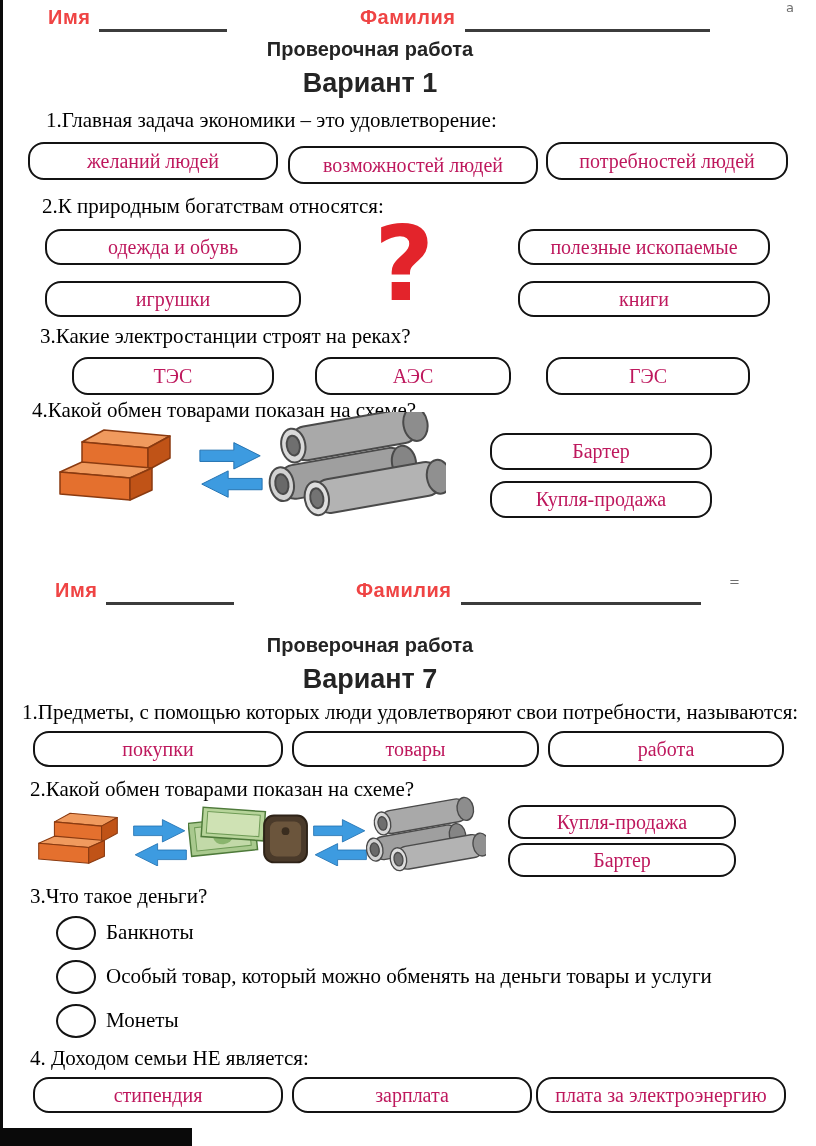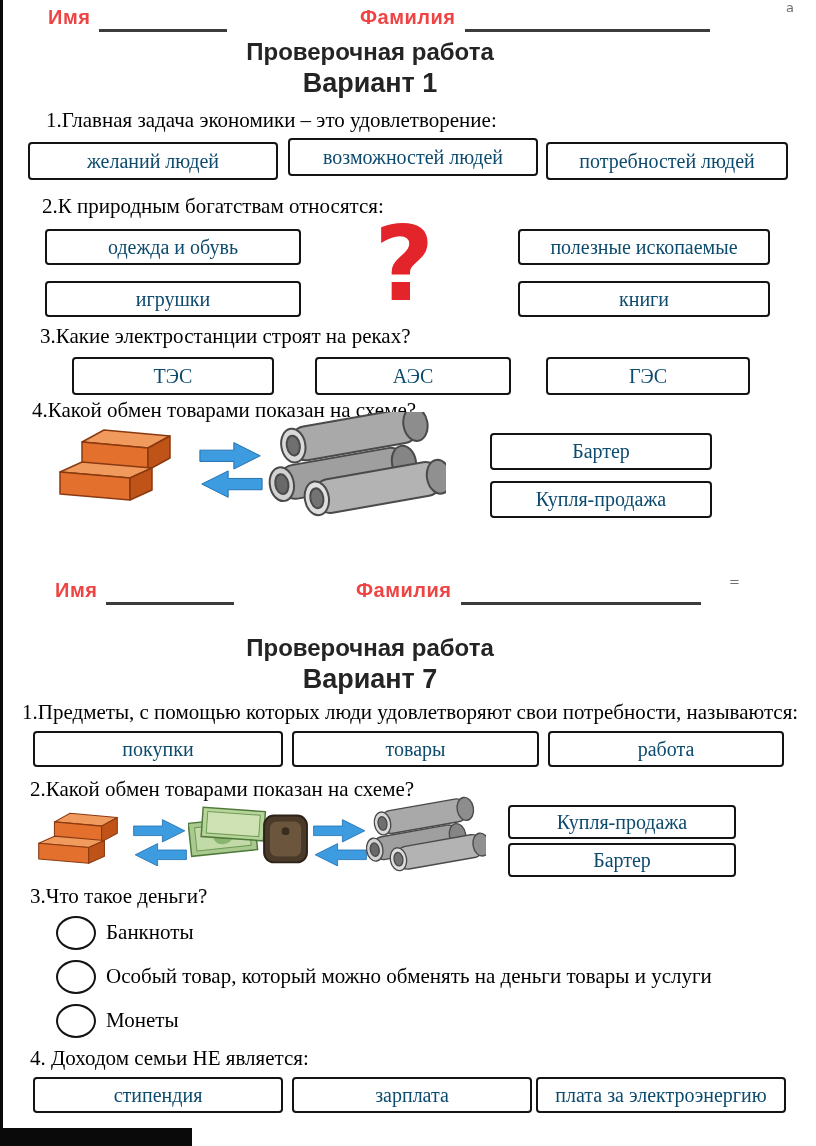--- a/index.html
+++ b/index.html
@@ -21,7 +21,7 @@
     font-family:"Liberation Sans","DejaVu Sans",sans-serif;
     font-weight:bold; color:#242424;
   }
-  .title { font-size:24px; }
+  .title { font-size:20px; }
   .subtitle { font-size:27px; }
   .q { font-size:21px; color:#000; white-space:nowrap; }
   .box {

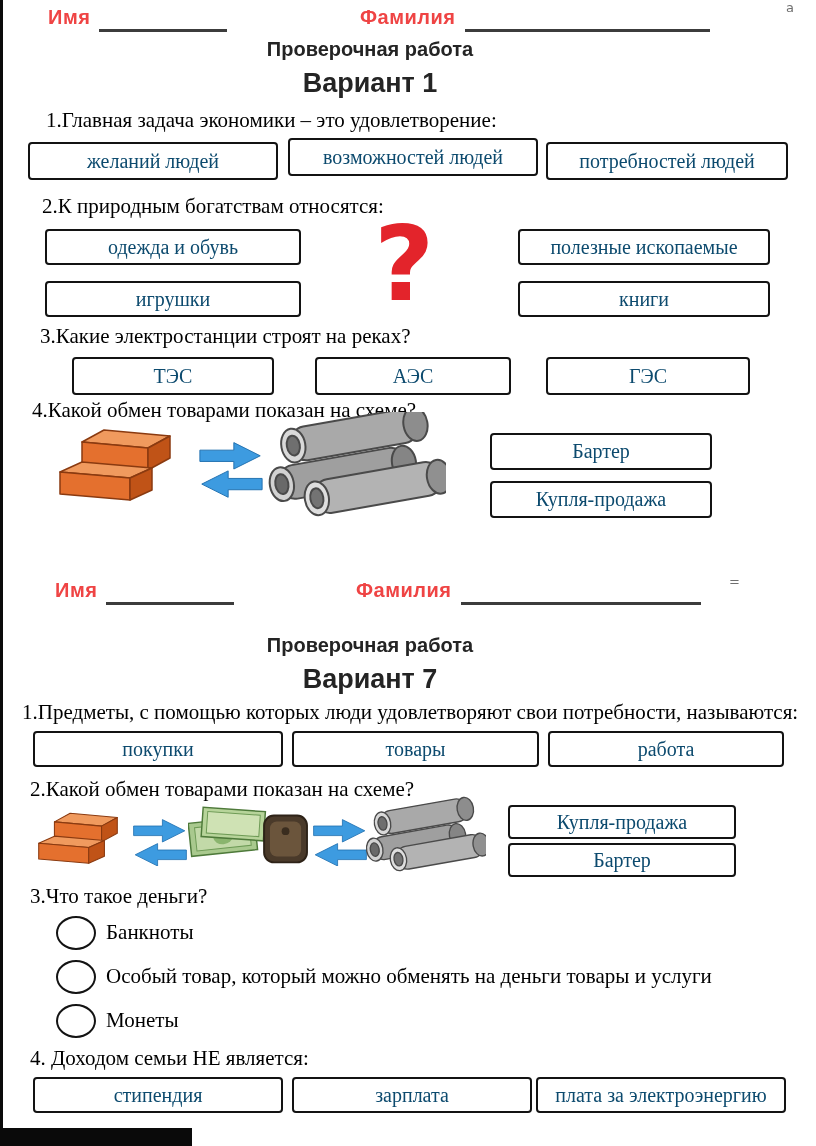--- a/index.html
+++ b/index.html
@@ -25,9 +25,9 @@
   .subtitle { font-size:27px; }
   .q { font-size:21px; color:#000; white-space:nowrap; }
   .box {
-    border:2.5px solid #131313; border-radius:4px; background:#fff;
+    border:2.5px solid #131313; border-radius:16px; background:#fff;
     display:flex; align-items:center; justify-content:center;
-    font-size:20px; color:#0c4a6e; white-space:nowrap;
+    font-size:20px; color:#be185d; white-space:nowrap;
   }
   .radio {
     width:40px; height:34px; border:2.5px solid #131313;

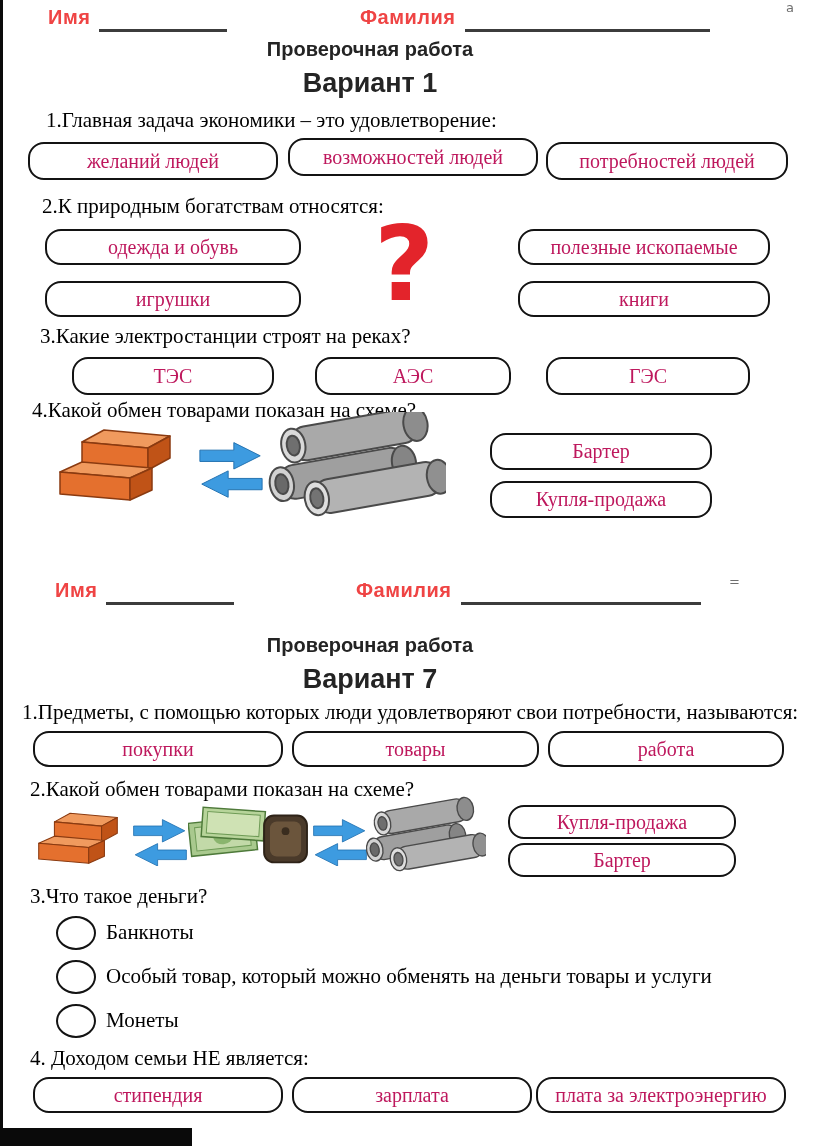--- a/index.html
+++ b/index.html
@@ -62,7 +62,7 @@
 
     <div class="abs q" style="left:46px;top:108px">1.Главная задача экономики – это удовлетворение:</div>
     <div class="abs box" style="left:28px;top:142px;width:250px;height:38px">желаний людей</div>
-    <div class="abs box" style="left:288px;top:138px;width:250px;height:38px">возможностей людей</div>
+    <div class="abs box" style="left:288px;top:146px;width:250px;height:38px">возможностей людей</div>
     <div class="abs box" style="left:546px;top:142px;width:242px;height:38px">потребностей людей</div>
 
     <div class="abs q" style="left:42px;top:194px">2.К природным богатствам относятся:</div>

